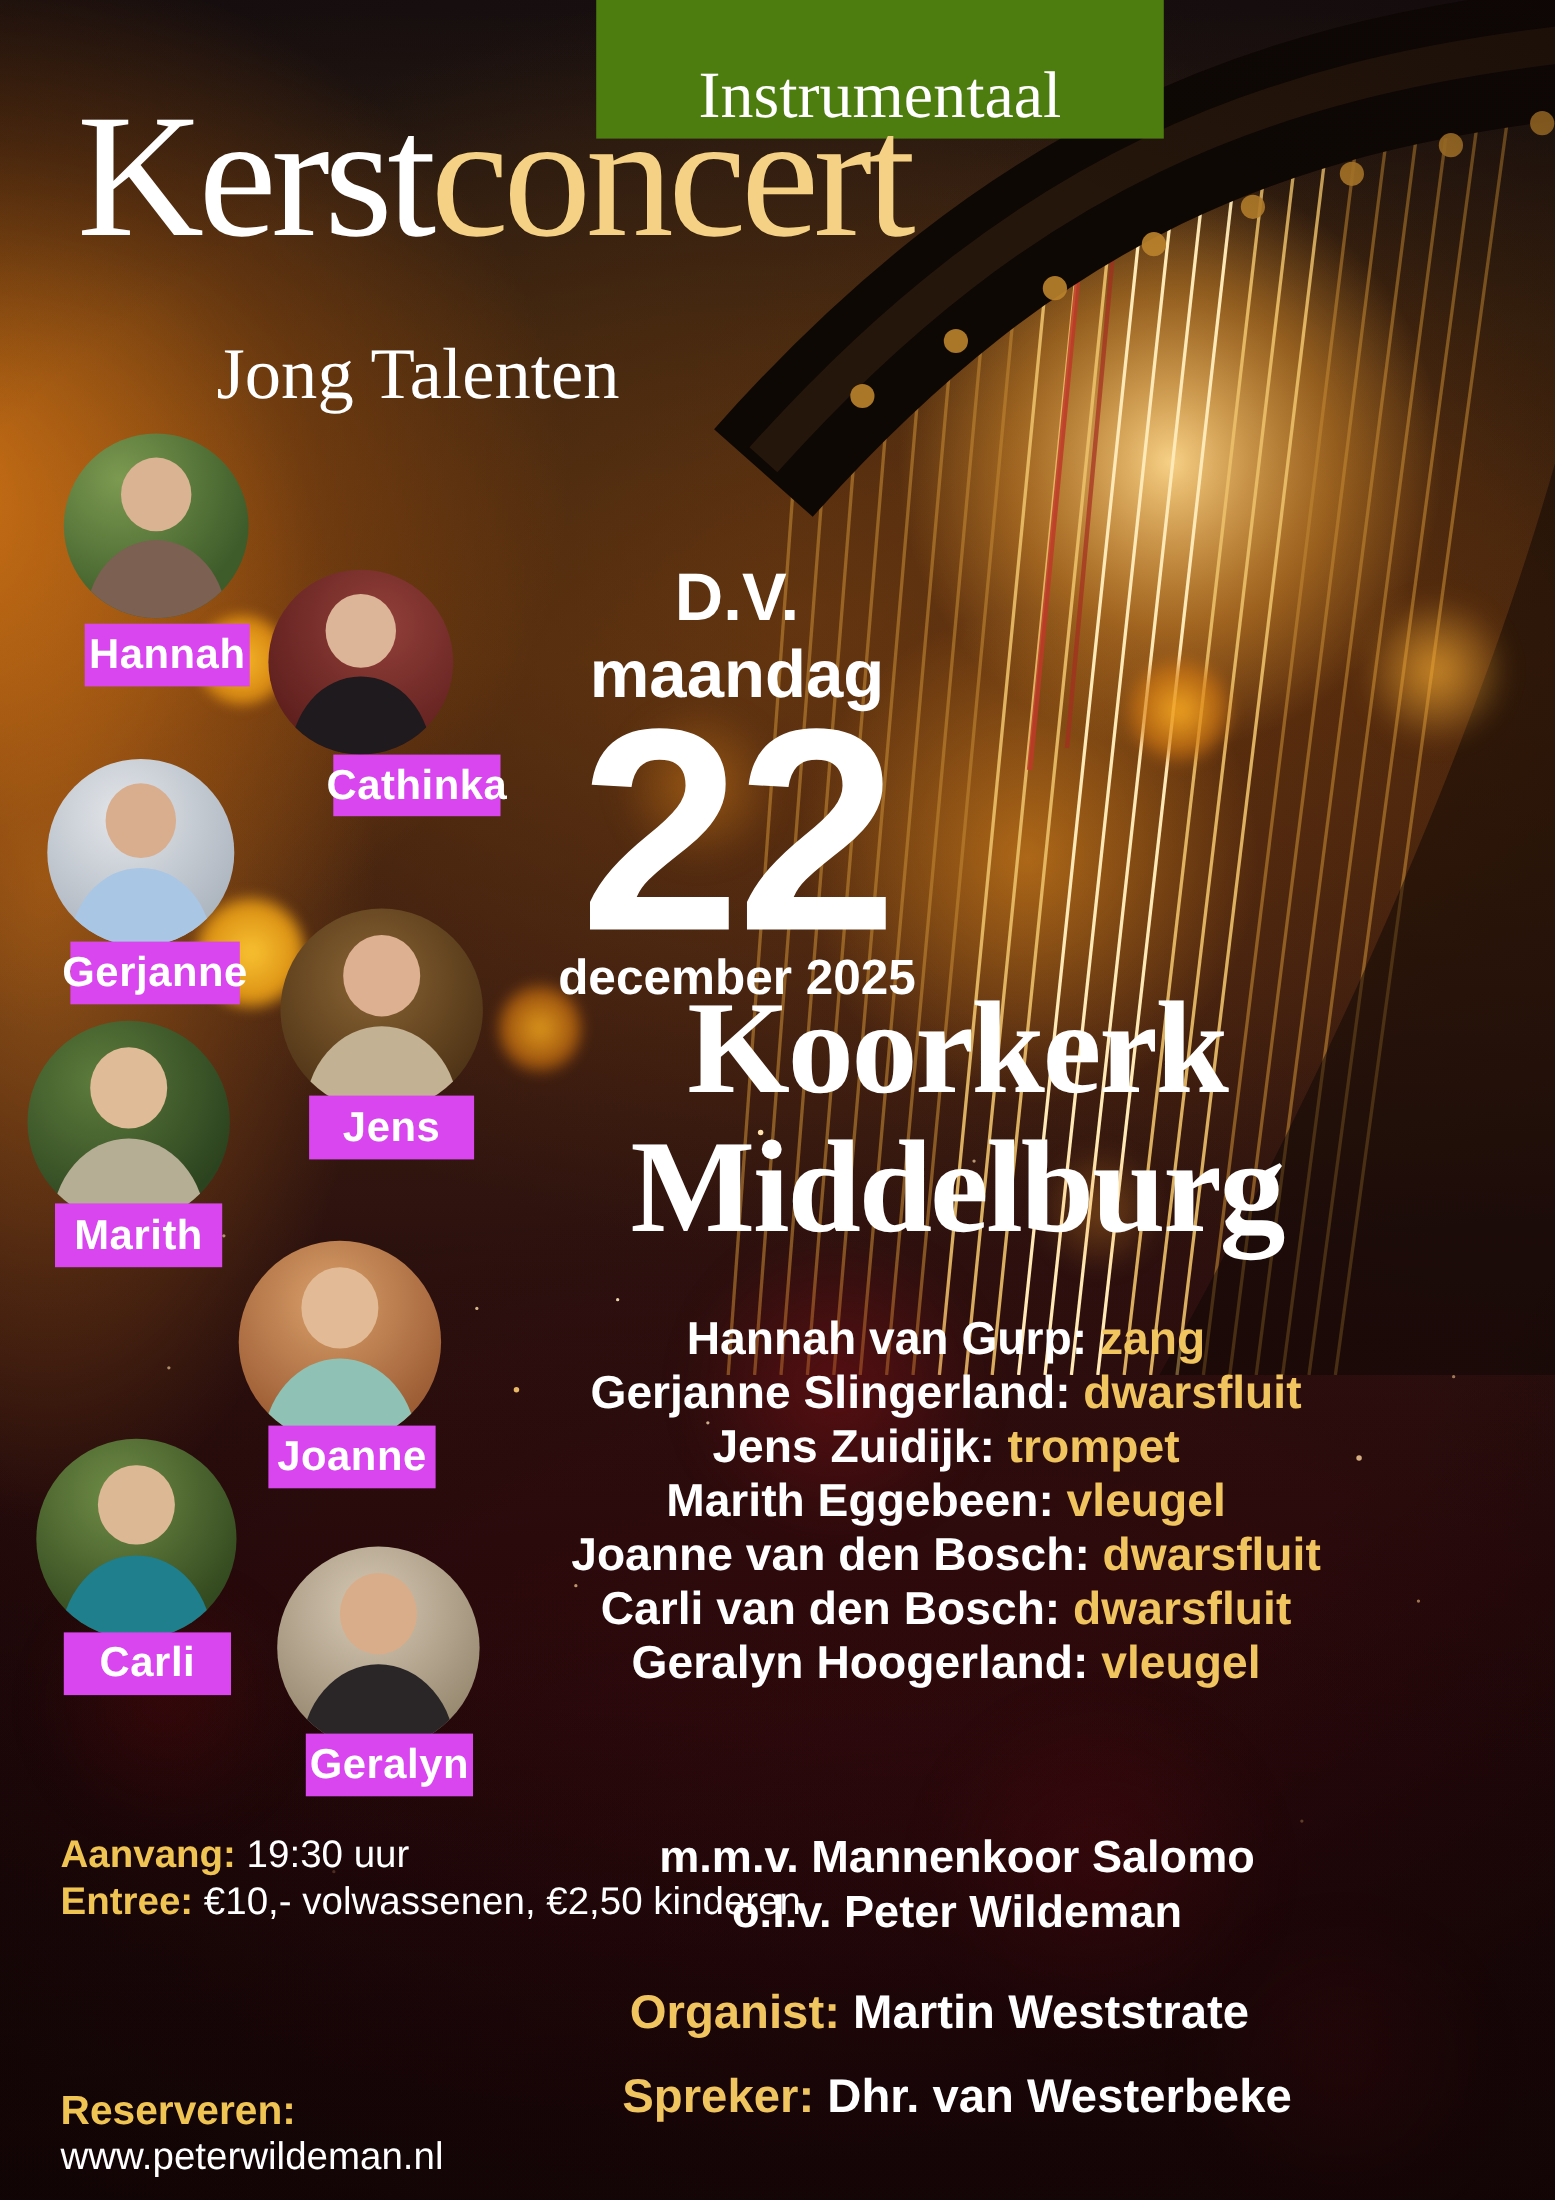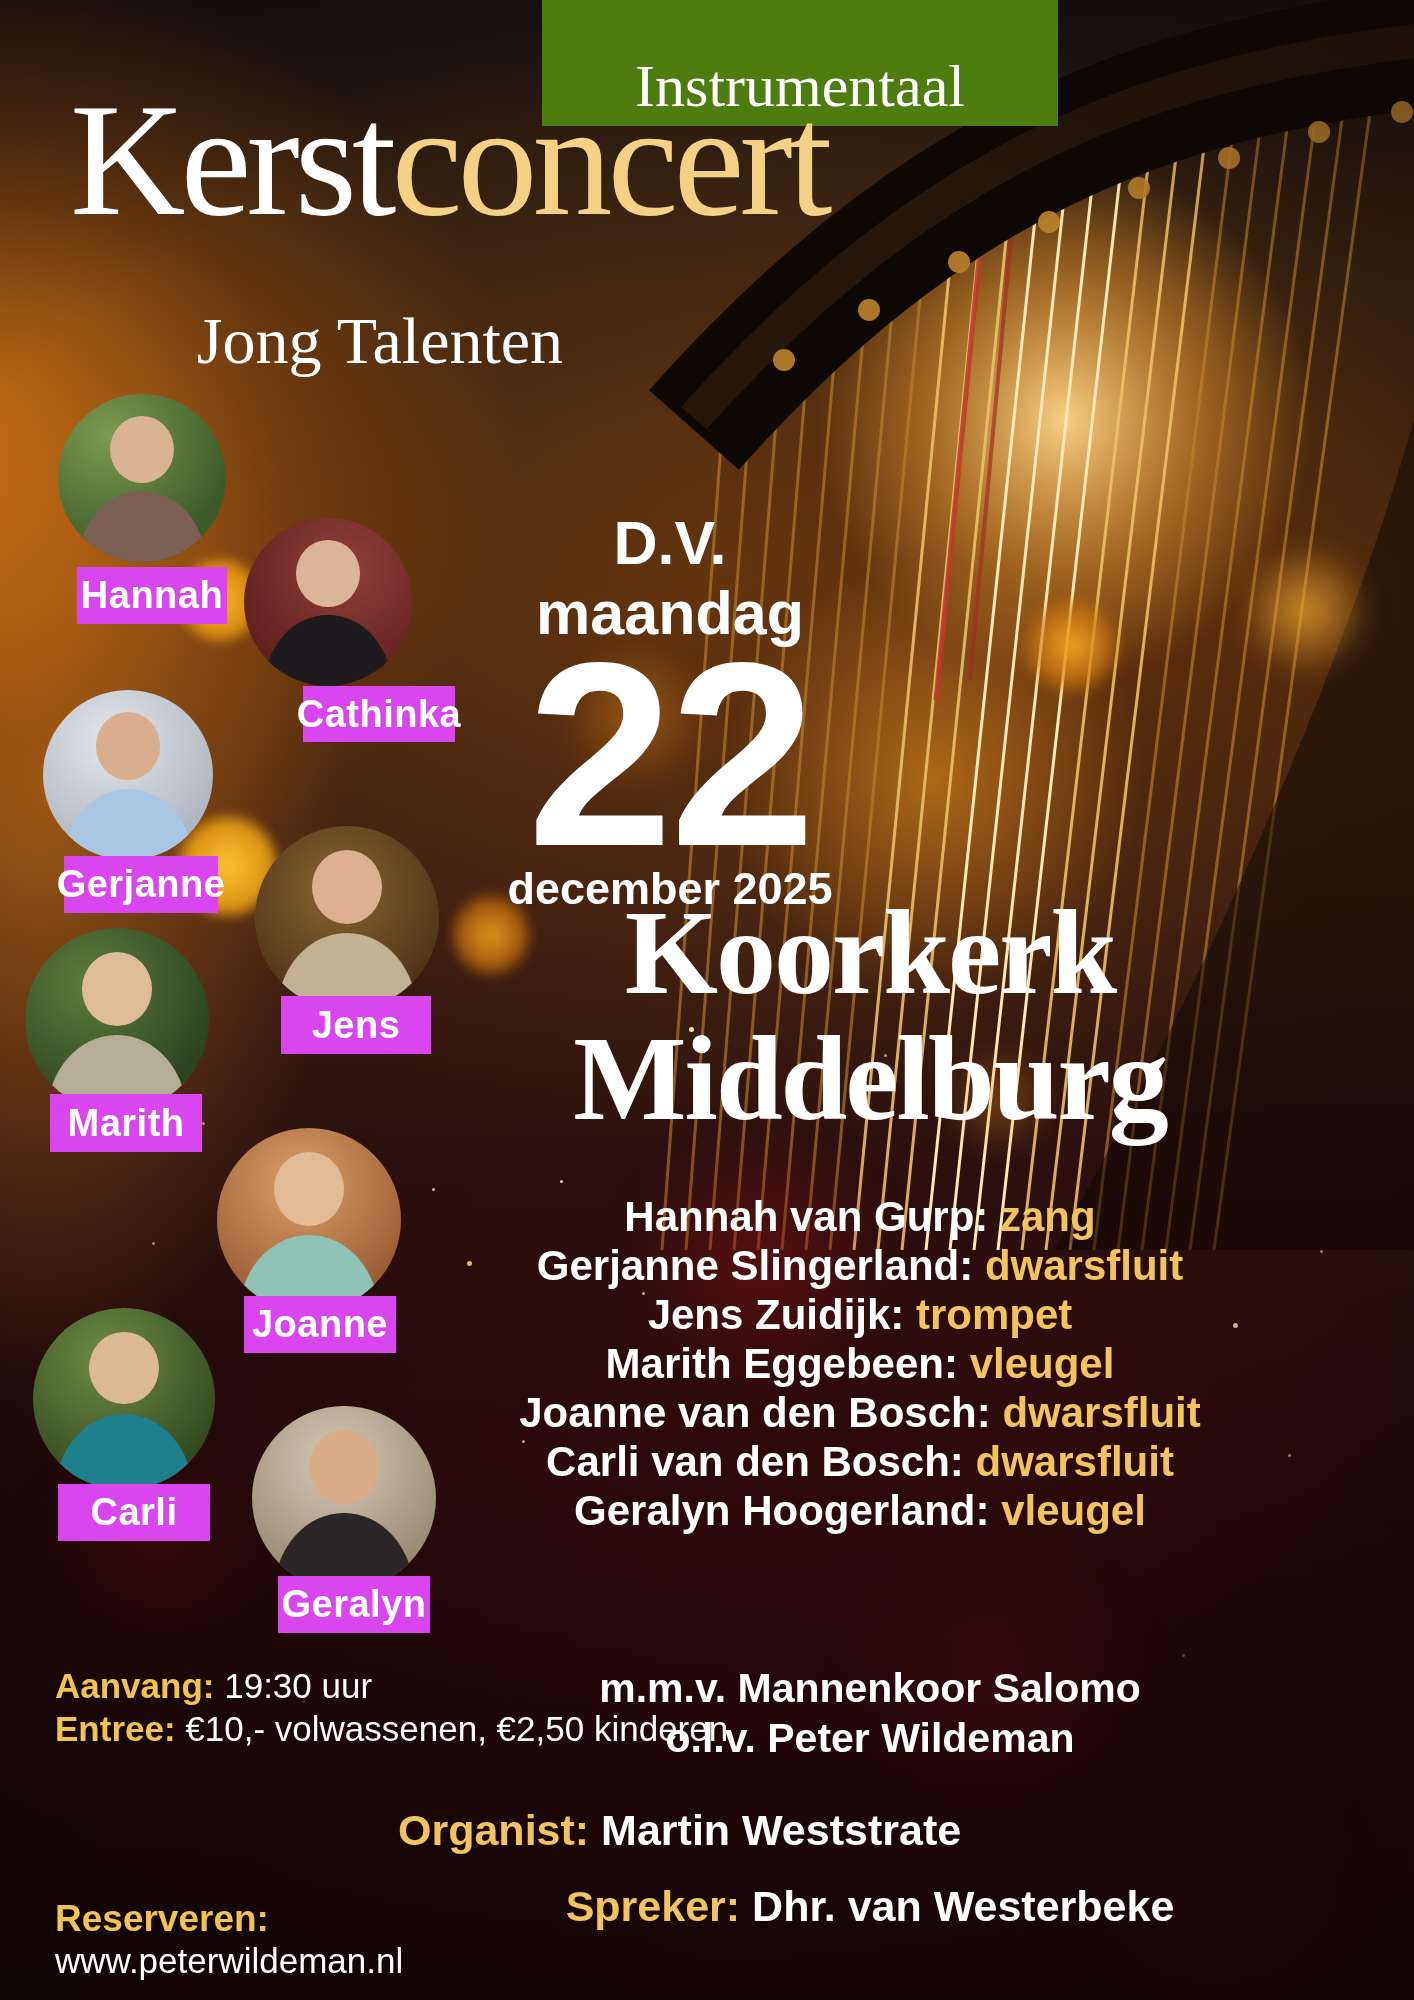--- a/index.html
+++ b/index.html
@@ -94,7 +94,7 @@
   .p-instr{color:#f0c45e;}
   .choir{position:absolute;left:390px;top:1663px;width:960px;z-index:5;text-align:center;
     font-size:41px;font-weight:700;color:#fff;line-height:50px;}
-  .organist{position:absolute;left:398px;top:1806px;width:960px;z-index:5;text-align:left;font-size:43px;font-weight:700;color:#fff;}
+  .organist{position:absolute;left:374px;top:1806px;width:960px;z-index:5;text-align:center;font-size:43px;font-weight:700;color:#fff;}
   .speaker{position:absolute;left:390px;top:1882px;width:960px;z-index:5;text-align:center;font-size:43px;font-weight:700;color:#fff;}
   .gold{color:#f0c45e;}
 

